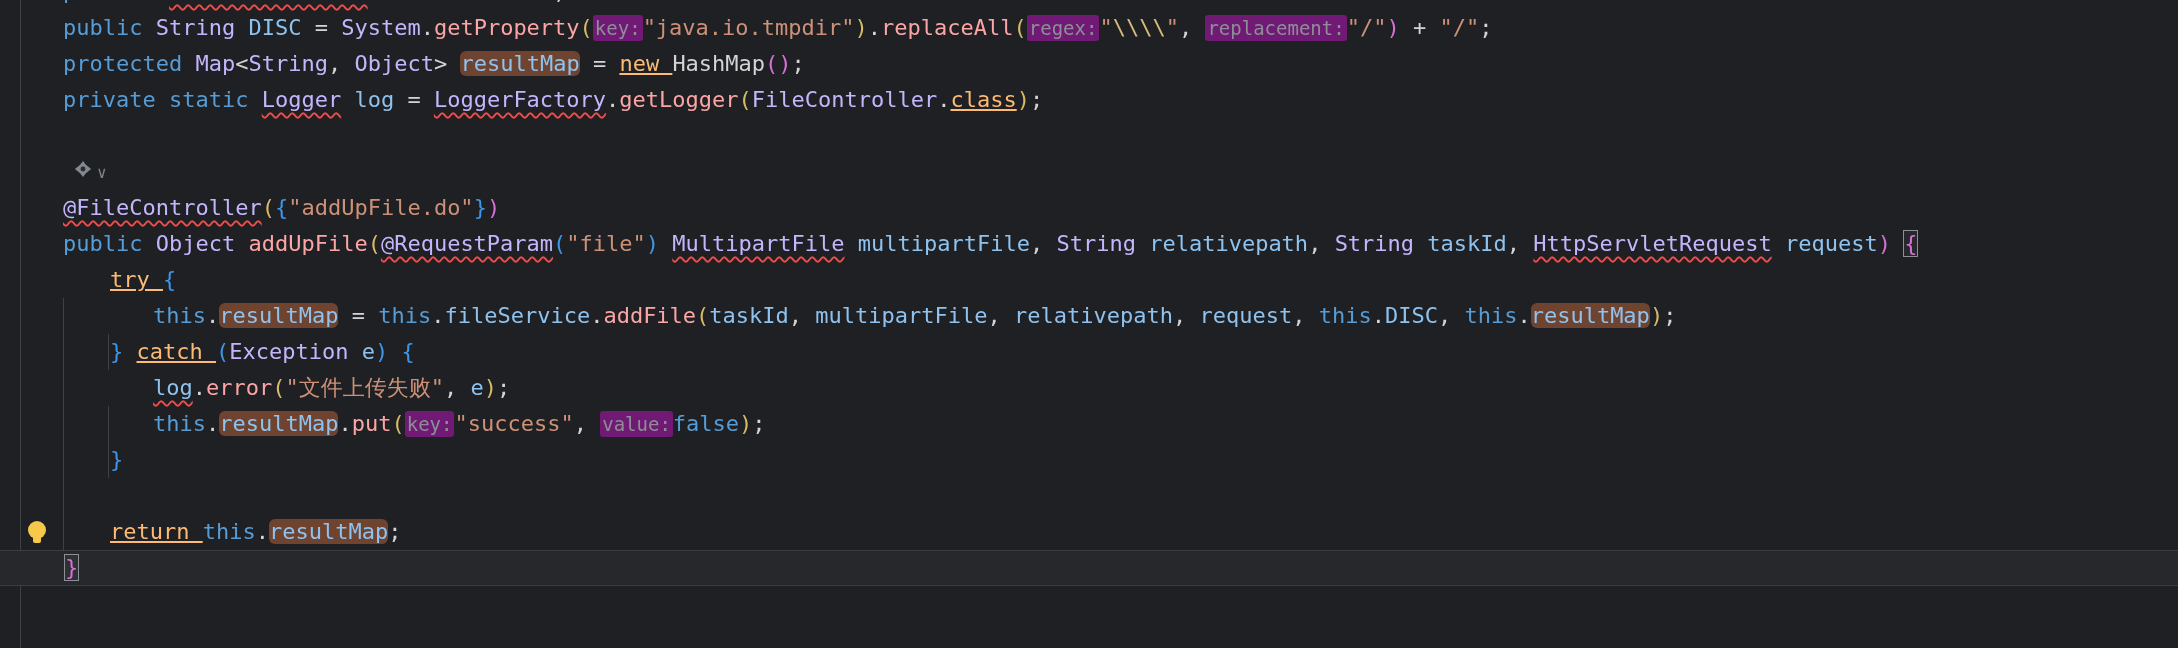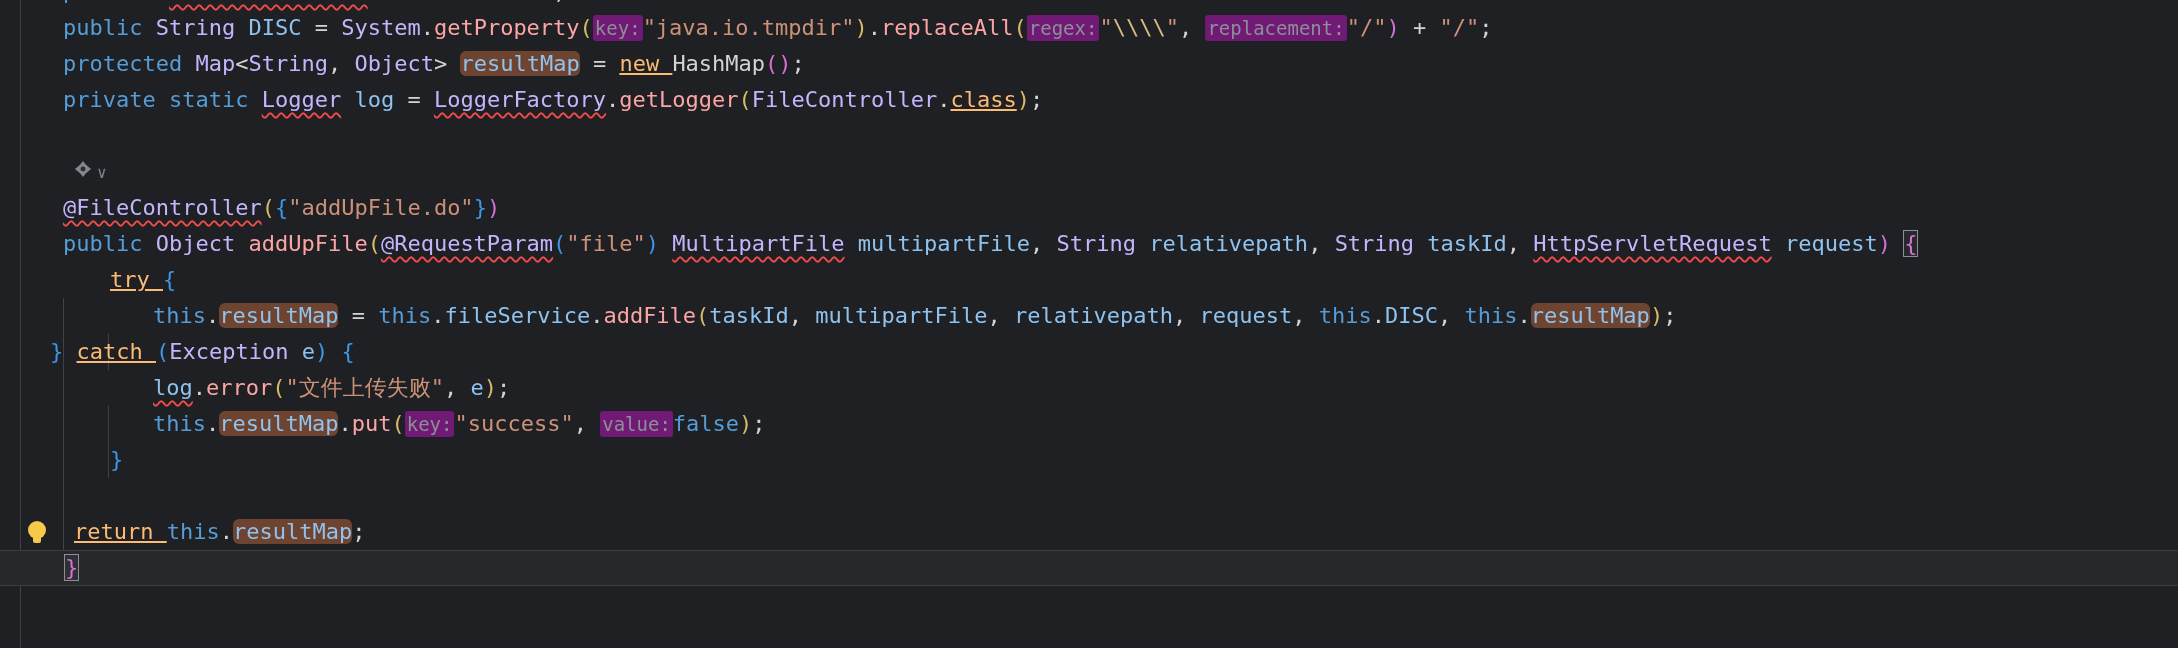--- a/index.html
+++ b/index.html
@@ -78,7 +78,7 @@
       <div class="line" style="padding-left: 63px;"><span class="c-kw">public </span><span class="c-ty">Object </span><span class="c-me">addUpFile</span><span class="c-b1">(</span><span class="c-ty e">@RequestParam</span><span class="c-b3">(</span><span class="c-st">"file"</span><span class="c-b3">)</span><span class="c-d"> </span><span class="c-ty e">MultipartFile</span><span class="c-d"> </span><span class="c-va">multipartFile</span><span class="c-d">, </span><span class="c-ty">String </span><span class="c-va">relativepath</span><span class="c-d">, </span><span class="c-ty">String </span><span class="c-va">taskId</span><span class="c-d">, </span><span class="c-ty e">HttpServletRequest</span><span class="c-d"> </span><span class="c-va">request</span><span class="c-b2">)</span><span class="c-d"> </span><span class="c-b2 bx">{</span></div>
       <div class="line" style="padding-left: 110px;"><span class="c-fl">try </span><span class="c-b3">{</span></div>
       <div class="line" style="padding-left: 153px;"><span class="c-kw">this</span><span class="c-d">.</span><span class="c-va hl">resultMap</span><span class="c-d"> = </span><span class="c-kw">this</span><span class="c-d">.</span><span class="c-va">fileService</span><span class="c-d">.</span><span class="c-me">addFile</span><span class="c-b1">(</span><span class="c-va">taskId</span><span class="c-d">, </span><span class="c-va">multipartFile</span><span class="c-d">, </span><span class="c-va">relativepath</span><span class="c-d">, </span><span class="c-va">request</span><span class="c-d">, </span><span class="c-kw">this</span><span class="c-d">.</span><span class="c-va">DISC</span><span class="c-d">, </span><span class="c-kw">this</span><span class="c-d">.</span><span class="c-va hl">resultMap</span><span class="c-b1">)</span><span class="c-d">;</span></div>
-      <div class="line" style="padding-left: 50px;"><span class="c-b3">}</span><span class="c-d"> </span><span class="c-fl">catch </span><span class="c-b3">(</span><span class="c-ty">Exception</span><span class="c-d"> </span><span class="c-va">e</span><span class="c-b3">)</span><span class="c-d"> </span><span class="c-b3">{</span></div>
+      <div class="line" style="padding-left: 110px;"><span class="c-b3">}</span><span class="c-d"> </span><span class="c-fl">catch </span><span class="c-b3">(</span><span class="c-ty">Exception</span><span class="c-d"> </span><span class="c-va">e</span><span class="c-b3">)</span><span class="c-d"> </span><span class="c-b3">{</span></div>
       <div class="line" style="padding-left: 153px;"><span class="c-va e">log</span><span class="c-d">.</span><span class="c-me">error</span><span class="c-b1">(</span><span class="c-st">"文件上传失败"</span><span class="c-d">, </span><span class="c-va">e</span><span class="c-b1">)</span><span class="c-d">;</span></div>
       <div class="line" style="padding-left: 153px;"><span class="c-kw">this</span><span class="c-d">.</span><span class="c-va hl">resultMap</span><span class="c-d">.</span><span class="c-me">put</span><span class="c-b1">(</span><span class="inlay">key:</span><span class="c-st">"success"</span><span class="c-d">, </span><span class="inlay">value:</span><span class="c-kw">false</span><span class="c-b1">)</span><span class="c-d">;</span></div>
       <div class="line" style="padding-left: 110px;"><span class="c-b3">}</span></div>

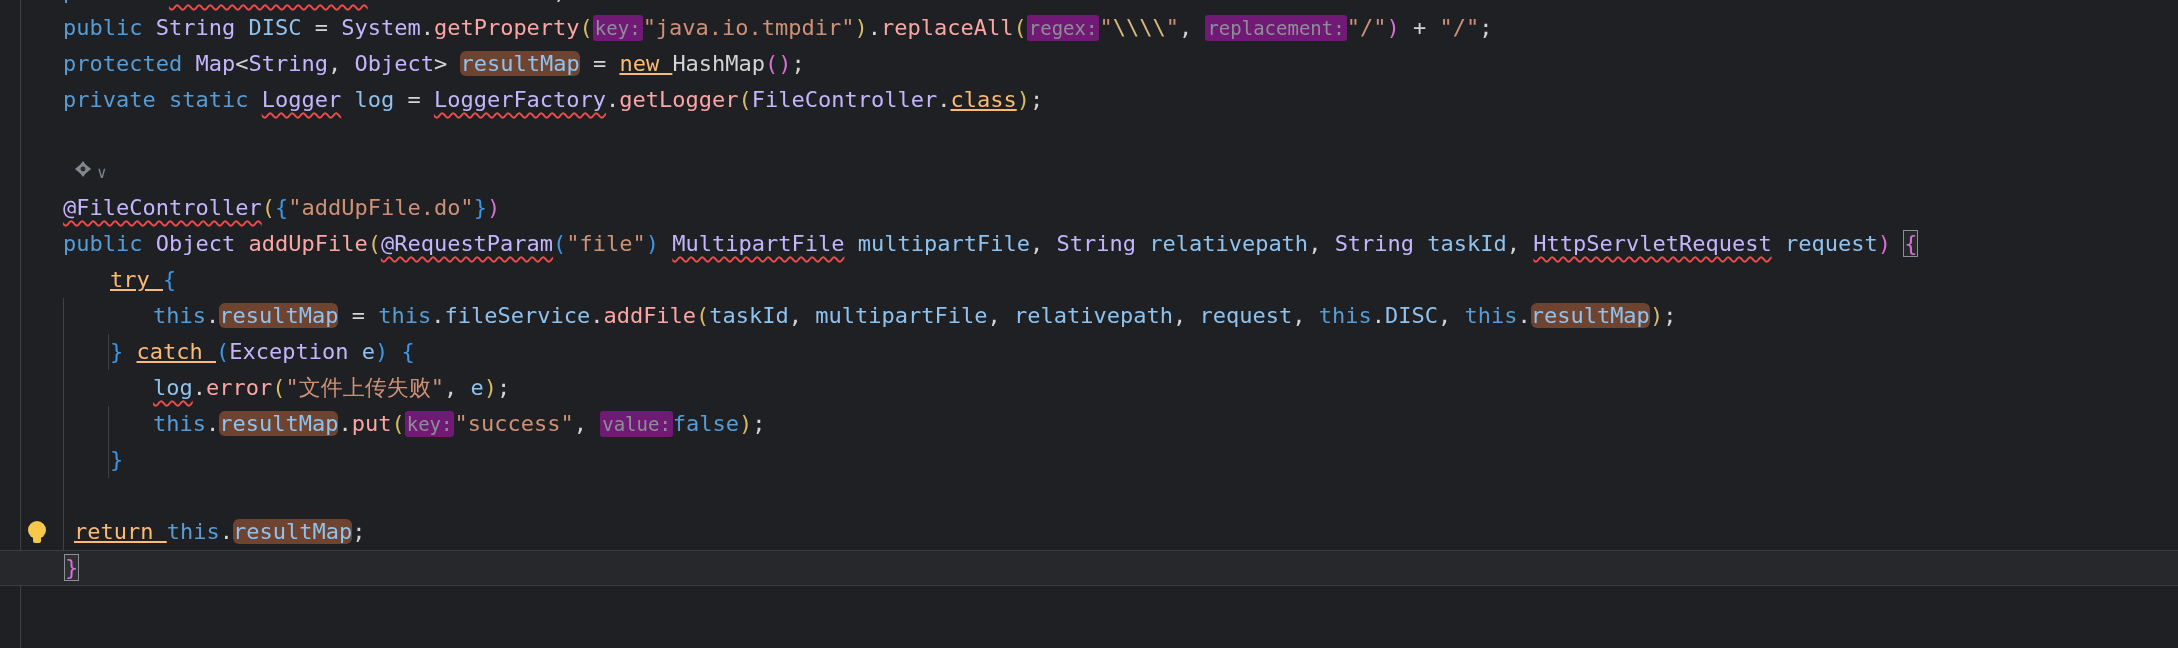--- a/index.html
+++ b/index.html
@@ -83,7 +83,7 @@
       <div class="line" style="padding-left: 153px;"><span class="c-kw">this</span><span class="c-d">.</span><span class="c-va hl">resultMap</span><span class="c-d">.</span><span class="c-me">put</span><span class="c-b1">(</span><span class="inlay">key:</span><span class="c-st">"success"</span><span class="c-d">, </span><span class="inlay">value:</span><span class="c-kw">false</span><span class="c-b1">)</span><span class="c-d">;</span></div>
       <div class="line" style="padding-left: 110px;"><span class="c-b3">}</span></div>
       <div class="line" style="padding-left: 20px;"></div>
-      <div class="line" style="padding-left: 74px;"><span class="bulb"></span><span class="c-fl">return </span><span class="c-kw">this</span><span class="c-d">.</span><span class="c-va hl">resultMap</span><span class="c-d">;</span></div>
+      <div class="line" style="padding-left: 110px;"><span class="bulb"></span><span class="c-fl">return </span><span class="c-kw">this</span><span class="c-d">.</span><span class="c-va hl">resultMap</span><span class="c-d">;</span></div>
       <div class="line caret-row" style="padding-left: 65px;"><span class="c-b2 bx">}</span></div>
     </div>
 </div>

